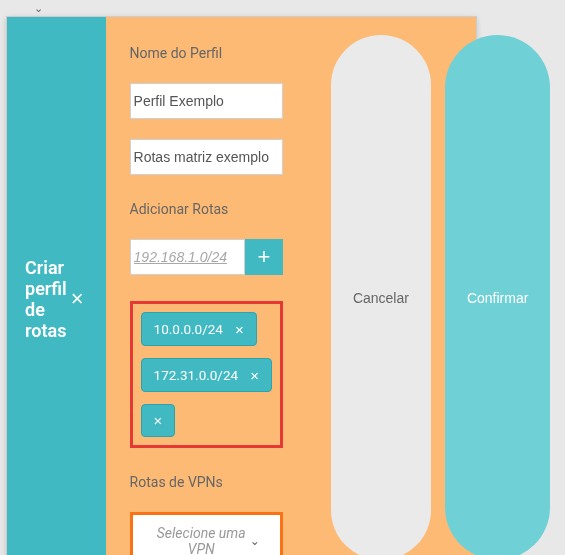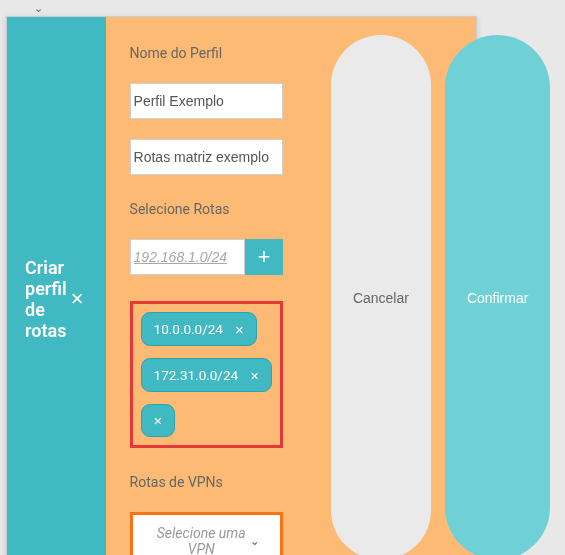--- a/index.html
+++ b/index.html
@@ -190,7 +190,7 @@
 
     <input type="text" class="text-input" value="Rotas matriz exemplo" style="">
 
-    <div class="field-label">Selecione Rotas</div>
+    <div class="field-label">Adicionar Rotas</div>
     <div class="add-row">
       <input type="text" class="text-input" placeholder="192.168.1.0/24" style="">
       <button class="add-btn">

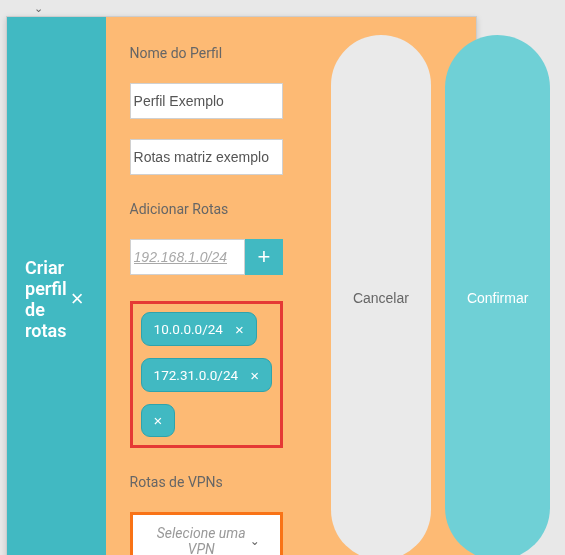--- a/index.html
+++ b/index.html
@@ -108,7 +108,7 @@
       background: #41b9c2;
       color: #fff;
       border: 1px solid #2fa3ac;
-      border-radius: 9px;
+      border-radius: 4px;
       padding: 8px 12px;
       display: flex;
       align-items: center;

